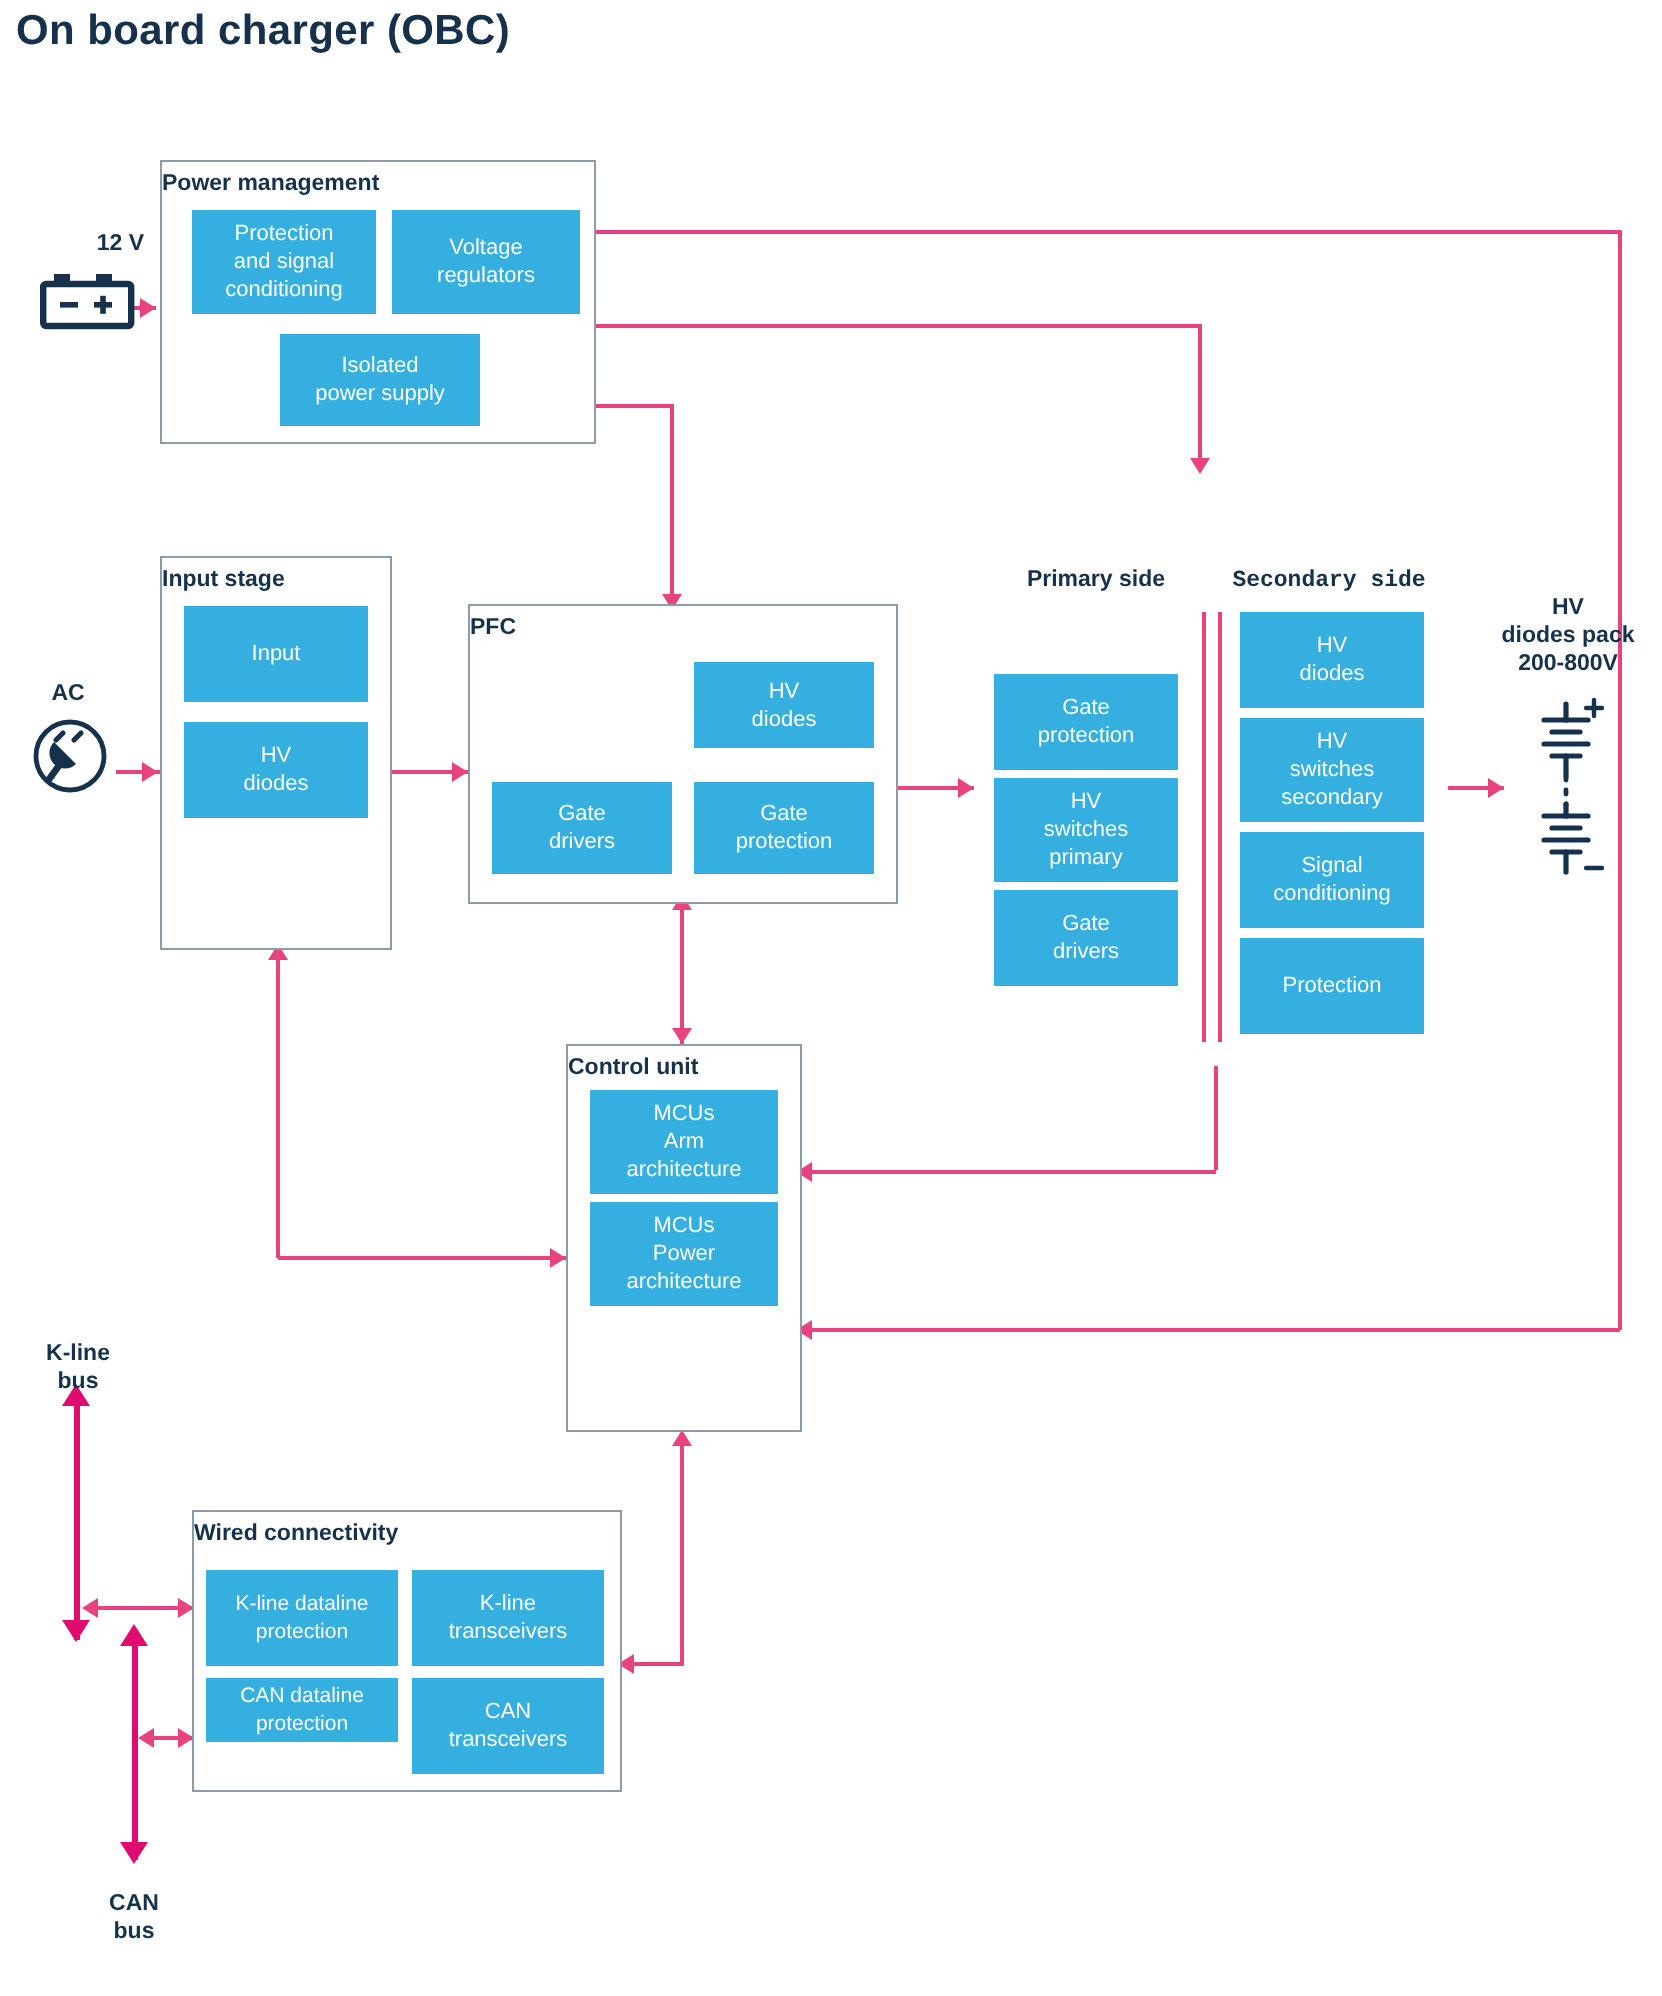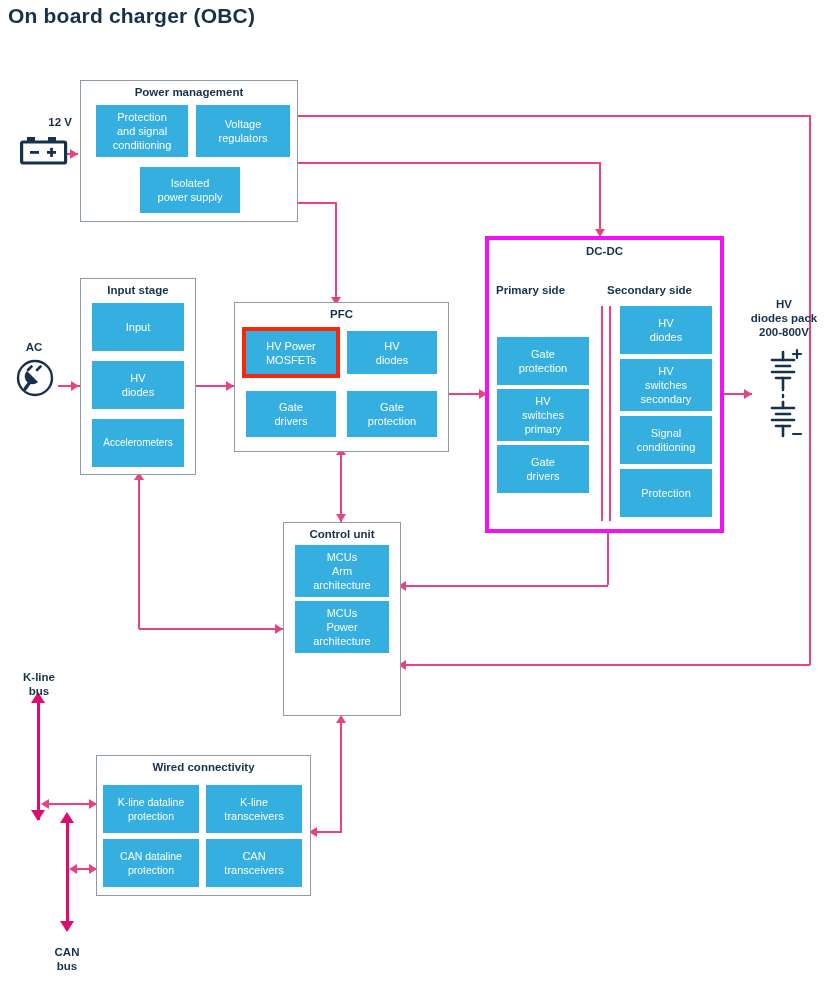--- a/index.html
+++ b/index.html
@@ -17,7 +17,7 @@
   .group{position:absolute;border:1.5px solid #8d9aa8;background:#ffffff;
          box-sizing:border-box;}
   .group.magenta{border:4px solid #f50ff5;}
-  .group-title{position:absolute;left:0;right:0;top:5px;text-align:center;
+  .group-title{position:absolute;left:0;right:0;top:5px;
                font-size:11.5px;font-weight:bold;color:#16314b;}
   .sub-title{position:absolute;font-size:11.5px;font-weight:bold;color:#16314b;
              text-align:left;}

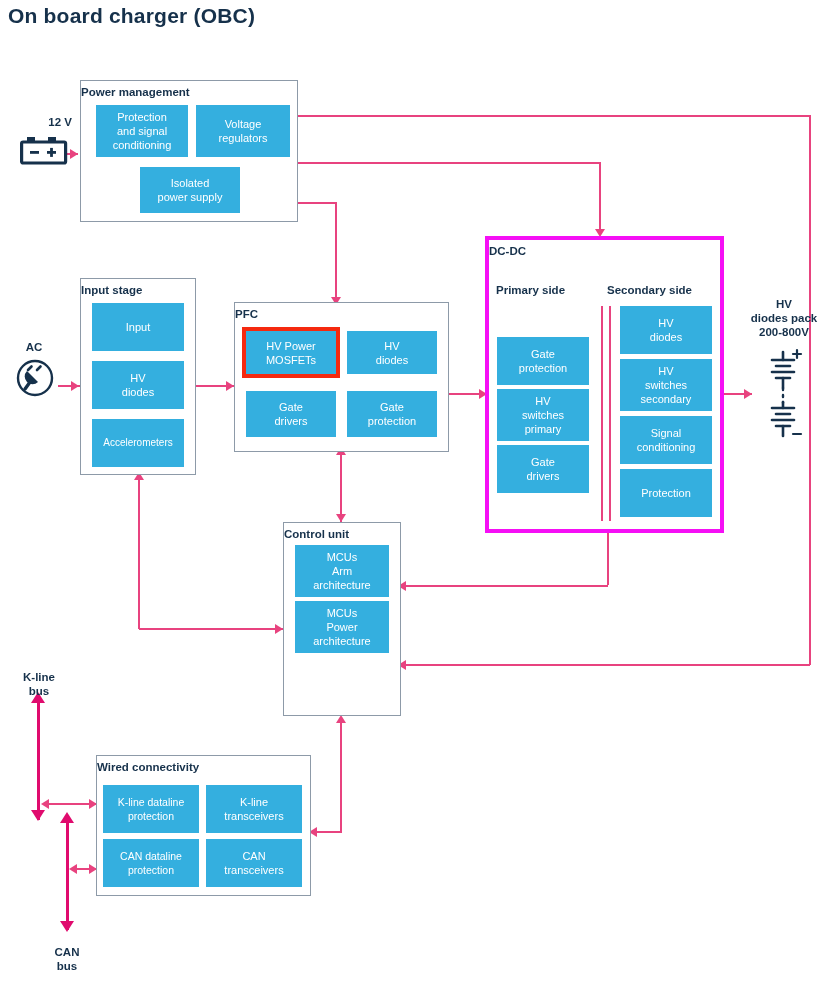--- a/index.html
+++ b/index.html
@@ -256,9 +256,6 @@
     </span>
   </div>
 
-  <div class="group magenta" style="left:485px;top:236px;width:239px;height:297px;">
-    <div class="group-title">DC-DC</div>
-  </div>
   <div class="sub-title" style="left:496px;top:284px;width:104px;">Primary side</div>
   <div class="sub-title" style="left:607px;top:284px;width:115px;">Secondary side</div>
 

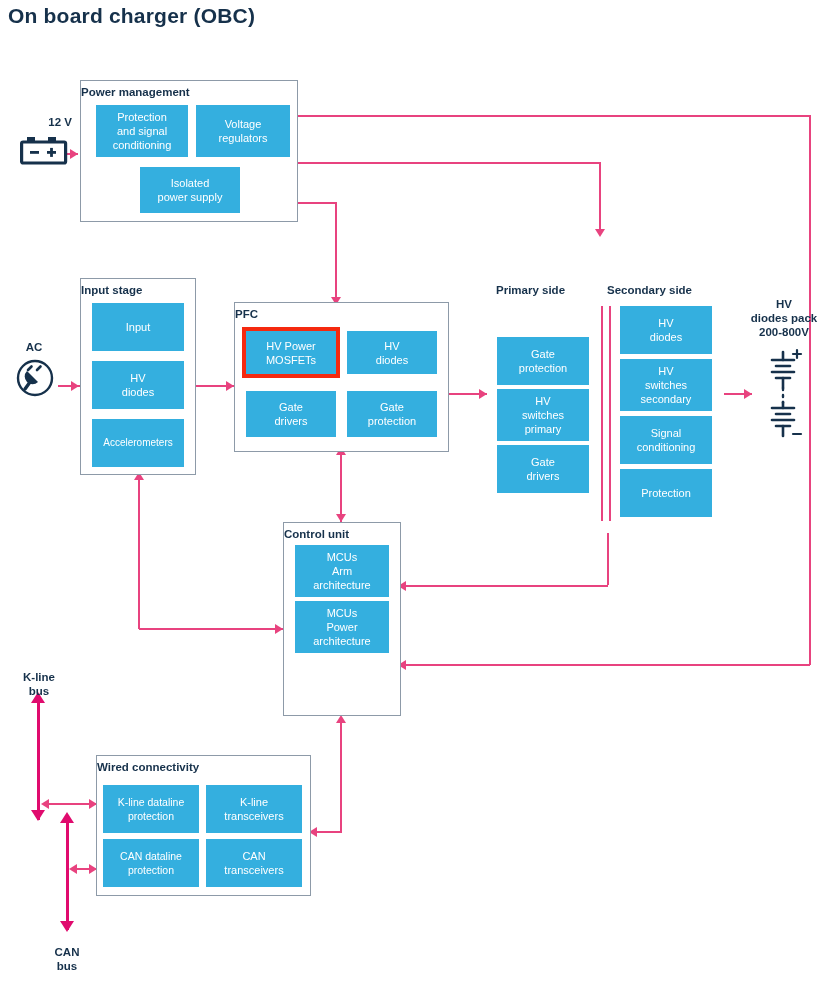--- a/index.html
+++ b/index.html
@@ -20,7 +20,7 @@
   .group-title{position:absolute;left:0;right:0;top:5px;
                font-size:11.5px;font-weight:bold;color:#16314b;}
   .sub-title{position:absolute;font-size:11.5px;font-weight:bold;color:#16314b;
-             text-align:left;}
+             text-align:center;}
 
   
   .blk{position:absolute;background:#34afdf;color:#ffffff;font-size:11px;

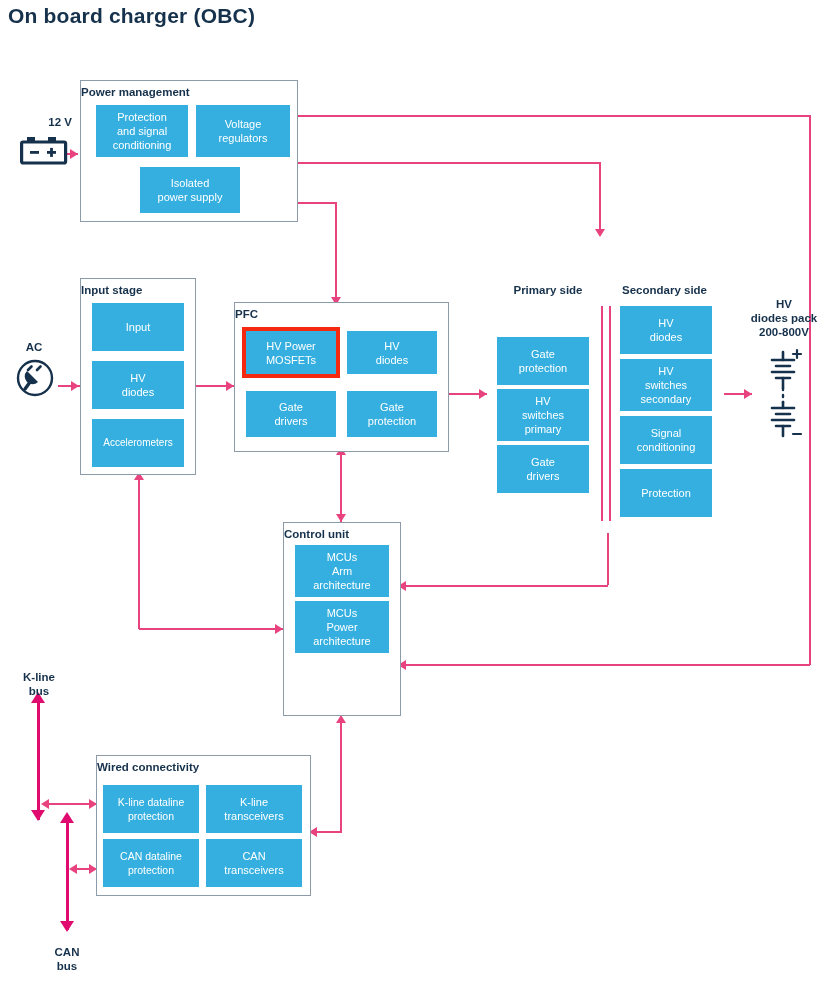--- a/index.html
+++ b/index.html
@@ -257,7 +257,7 @@
   </div>
 
   <div class="sub-title" style="left:496px;top:284px;width:104px;">Primary side</div>
-  <div class="sub-title" style="left:607px;top:284px;width:115px;">Secondary side</div>
+  <div class="sub-title" style="left:607px;top:284px;width:115px;font-family:Liberation Mono, monospace;">Secondary side</div>
 
   <div class="isolation" style="left:601px;top:306px;height:215px;"></div>
   <div class="isolation" style="left:609px;top:306px;height:215px;"></div>

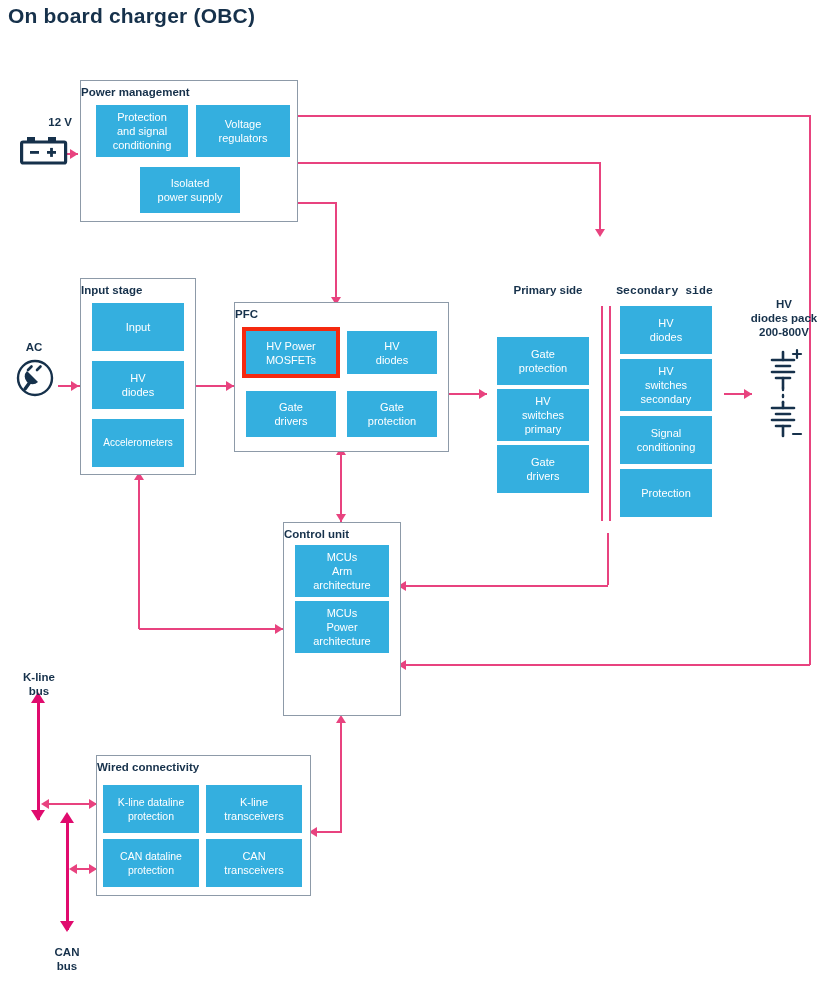--- a/index.html
+++ b/index.html
@@ -231,12 +231,6 @@
   <div class="group" style="left:234px;top:302px;width:215px;height:150px;">
     <div class="group-title">PFC</div>
   </div>
-  <div class="blk hl" style="left:246px;top:331px;width:90px;height:43px;">
-    <span>
-      <span>HV Power</span><br>
-      <span>MOSFETs</span>
-    </span>
-  </div>
   <div class="blk" style="left:347px;top:331px;width:90px;height:43px;">
     <span>
       <span>HV</span><br>

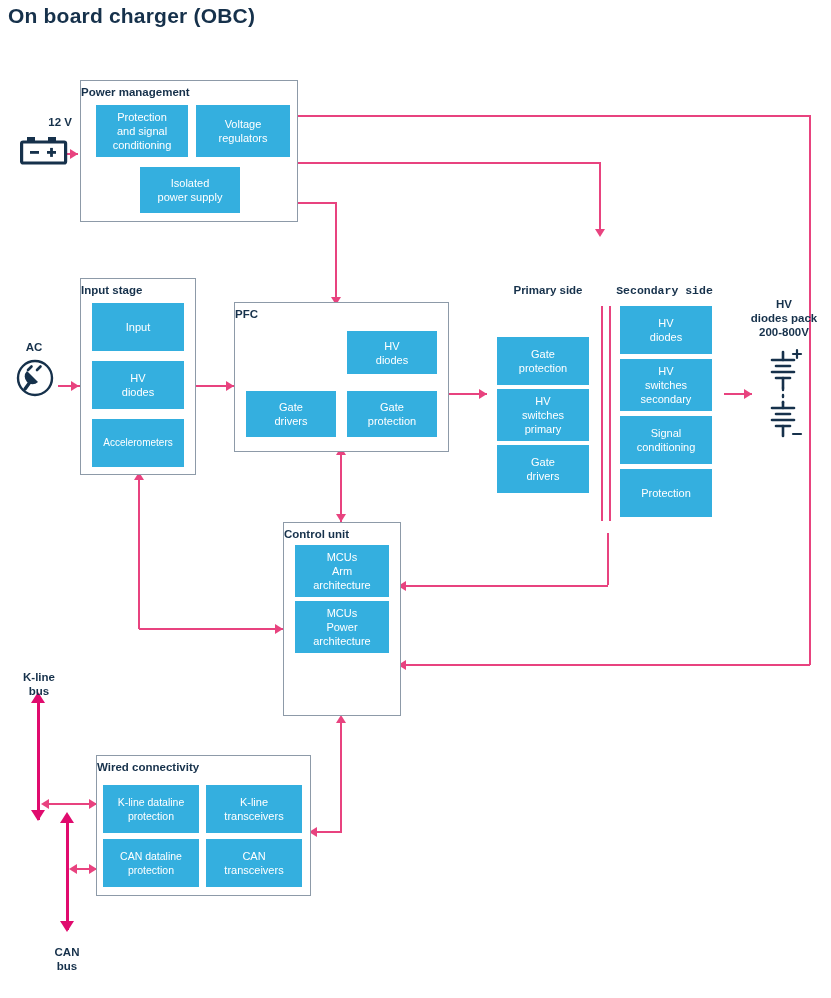--- a/index.html
+++ b/index.html
@@ -224,9 +224,6 @@
       <span>diodes</span>
     </span>
   </div>
-  <div class="blk" style="left:92px;top:419px;width:92px;height:48px;font-size:10px;">
-    <span>Accelerometers</span>
-  </div>
 
   <div class="group" style="left:234px;top:302px;width:215px;height:150px;">
     <div class="group-title">PFC</div>

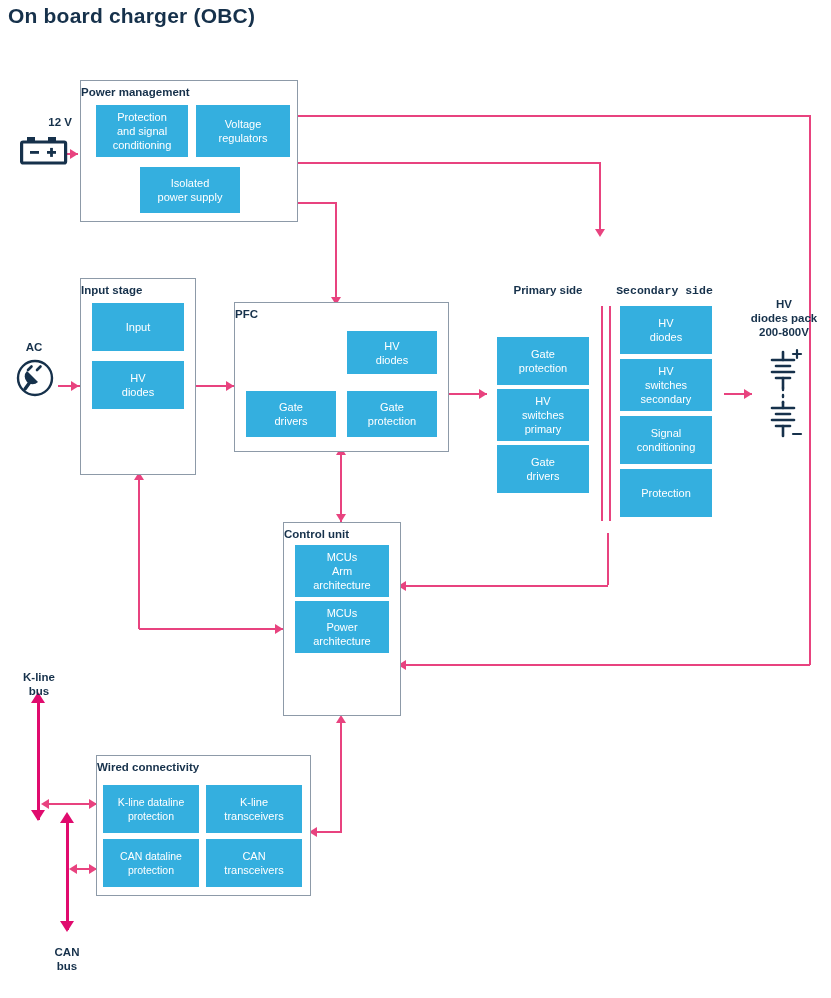--- a/index.html
+++ b/index.html
@@ -329,7 +329,7 @@
       <span>transceivers</span>
     </span>
   </div>
-  <div class="blk" style="left:103px;top:839px;width:96px;height:48px;font-size:10.5px;">
+  <div class="blk" style="left:103px;top:839px;width:96px;height:32px;font-size:10.5px;">
     <span>
       <span>CAN dataline</span><br>
       <span>protection</span>

